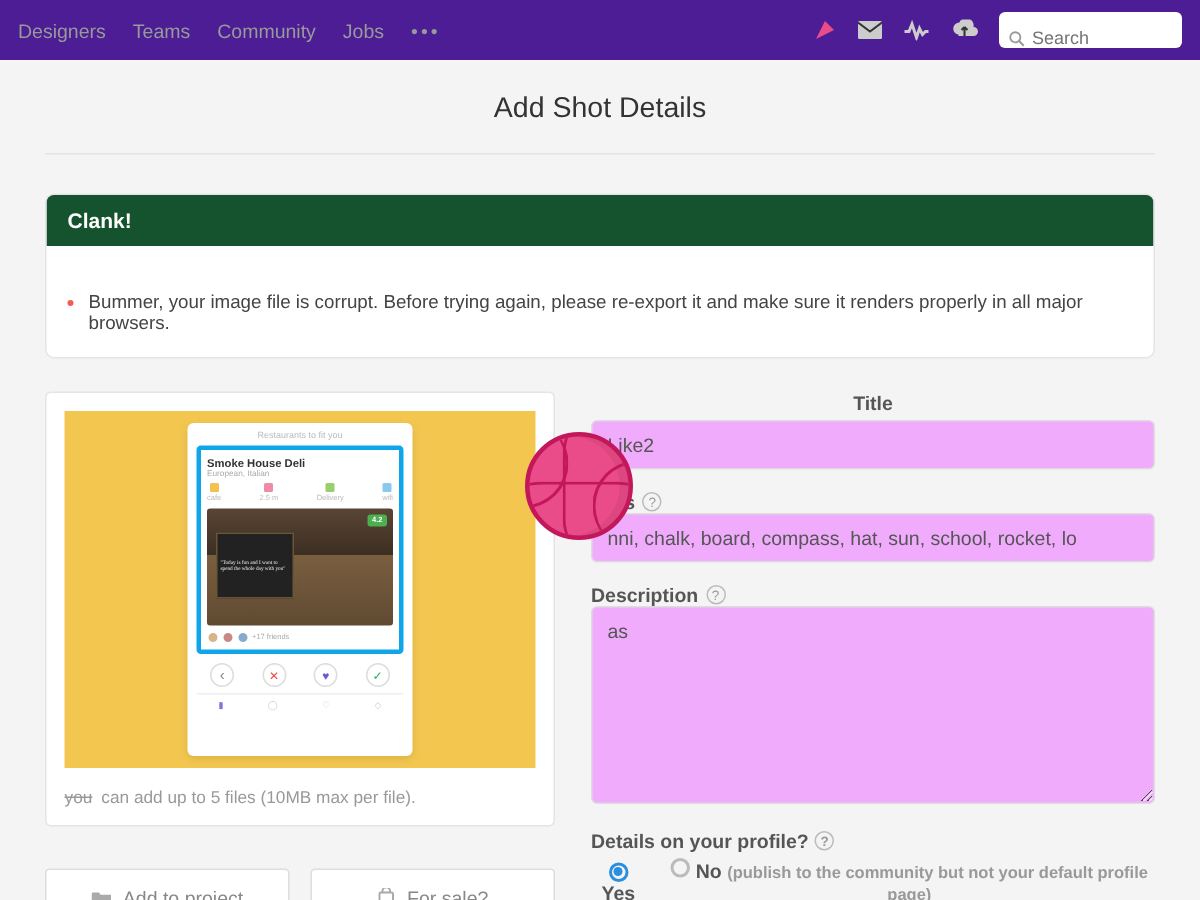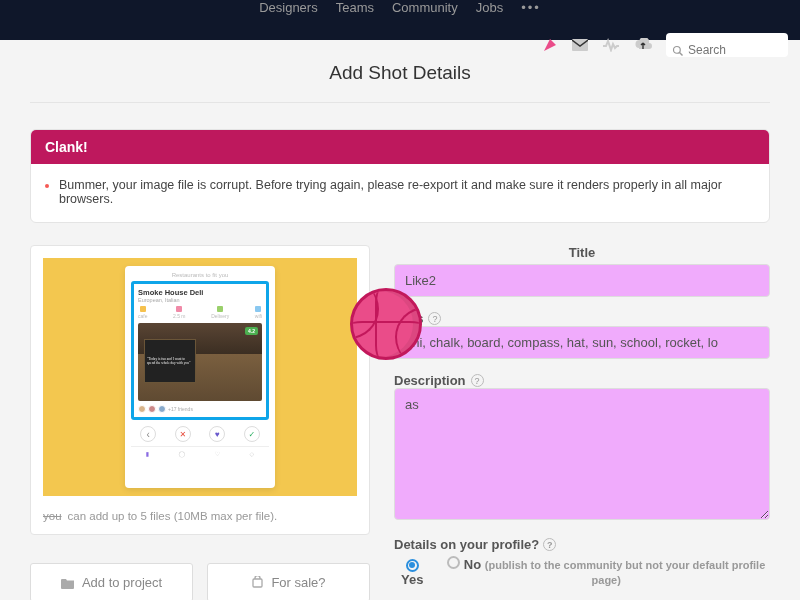--- a/index.html
+++ b/index.html
@@ -4,7 +4,7 @@
 <style>
   * { box-sizing: border-box; margin: 0; padding: 0; }
   body { font-family: "Helvetica Neue", Helvetica, Arial, sans-serif; background: #f4f4f4; color: #333; font-size: 13px; }
-  .topbar { background: #0f172a; height: 40px; display: flex; align-items: center; padding: 0 12px; gap: 18px; flex-direction: column; }
+  .topbar { background: #4c1d95; height: 40px; display: flex; align-items: center; padding: 0 12px; gap: 18px; }
   .nav-left { display: flex; gap: 18px; }
   .nav-item { color: #999; font-size: 13px; cursor: pointer; }
   .nav-dots { color: #999; letter-spacing: 2px; cursor: pointer; }

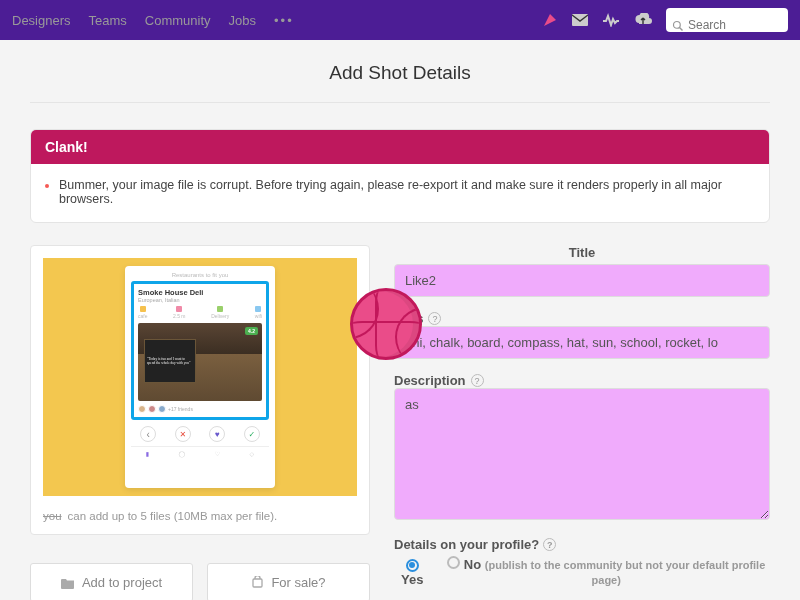--- a/index.html
+++ b/index.html
@@ -18,7 +18,7 @@
   h1.page-title { text-align: center; font-size: 19px; font-weight: 500; color: #333; padding: 22px 0 18px; }
   .hr { border: none; border-top: 1px solid #e4e4e4; margin-bottom: 26px; }
   .alert { border: 1px solid #e4e4e4; border-radius: 6px; overflow: hidden; background: #fff; margin-bottom: 22px; }
-  .alert-head { background: #be185d; color: #fff; font-weight: 700; padding: 9px 14px; font-size: 14px; }
+  .alert-head { background: #14532d; color: #fff; font-weight: 700; padding: 9px 14px; font-size: 14px; }
   .alert-body { padding: 14px 18px 16px 28px; color: #444; font-size: 12.5px; }
   .alert-body li::marker { color: #f55a55; }
   .columns { display: flex; gap: 24px; }

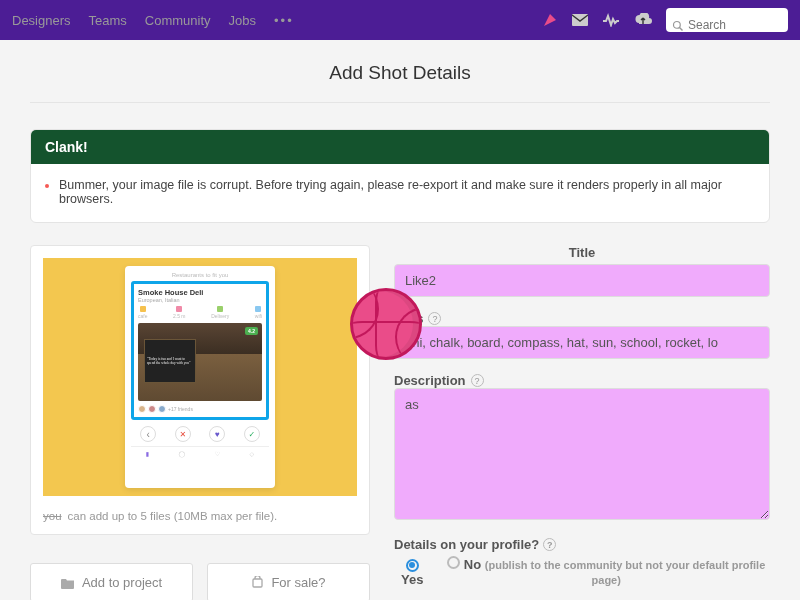--- a/index.html
+++ b/index.html
@@ -19,7 +19,7 @@
   .hr { border: none; border-top: 1px solid #e4e4e4; margin-bottom: 26px; }
   .alert { border: 1px solid #e4e4e4; border-radius: 6px; overflow: hidden; background: #fff; margin-bottom: 22px; }
   .alert-head { background: #14532d; color: #fff; font-weight: 700; padding: 9px 14px; font-size: 14px; }
-  .alert-body { padding: 14px 18px 16px 28px; color: #444; font-size: 12.5px; }
+  .alert-body { padding: 30px 18px 16px 28px; color: #444; font-size: 12.5px; }
   .alert-body li::marker { color: #f55a55; }
   .columns { display: flex; gap: 24px; }
   .col-left { width: 340px; flex-shrink: 0; }

